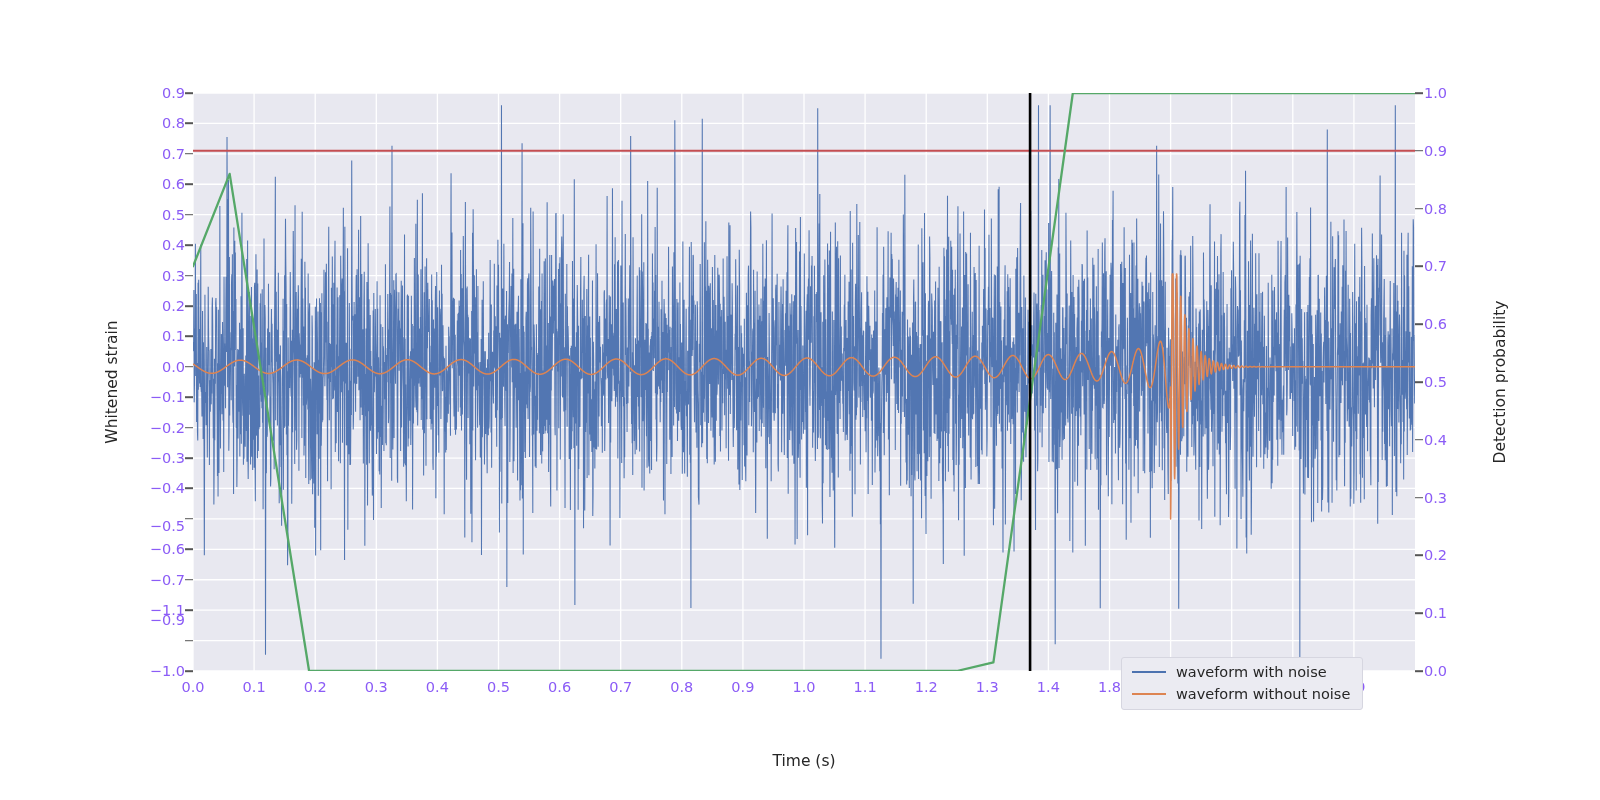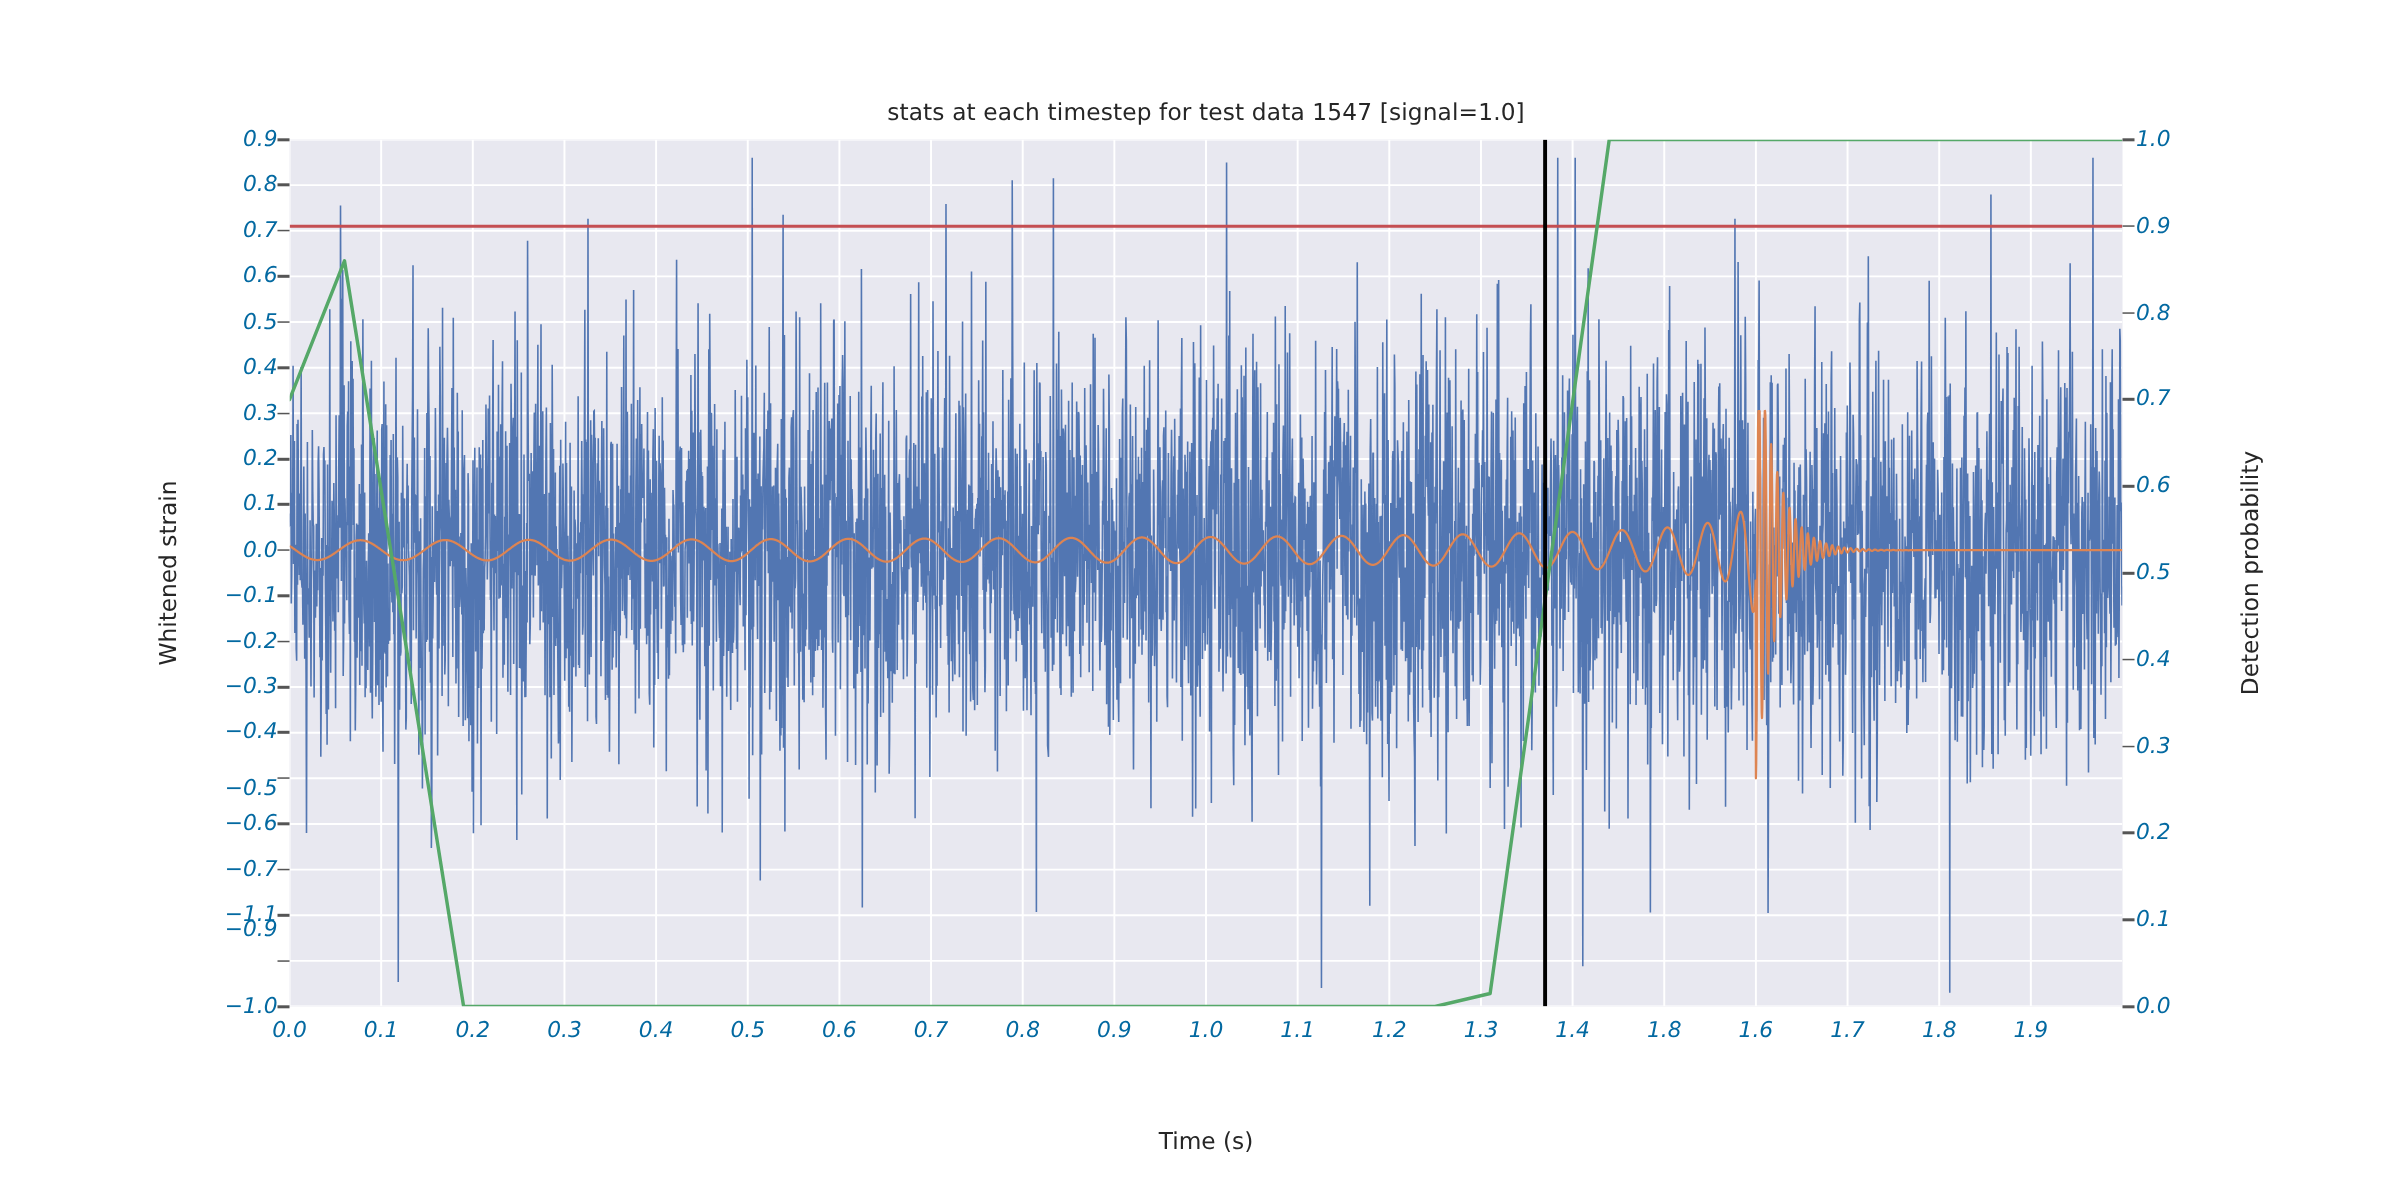--- a/index.html
+++ b/index.html
@@ -133,7 +133,6 @@
 
 <div id="figure">
 
-  <div id="chart-title">stats at each timestep for test data 1547 [signal=1.0]</div>
 
   <div id="snr-annotation">SNR=9.002427101135254</div>
 

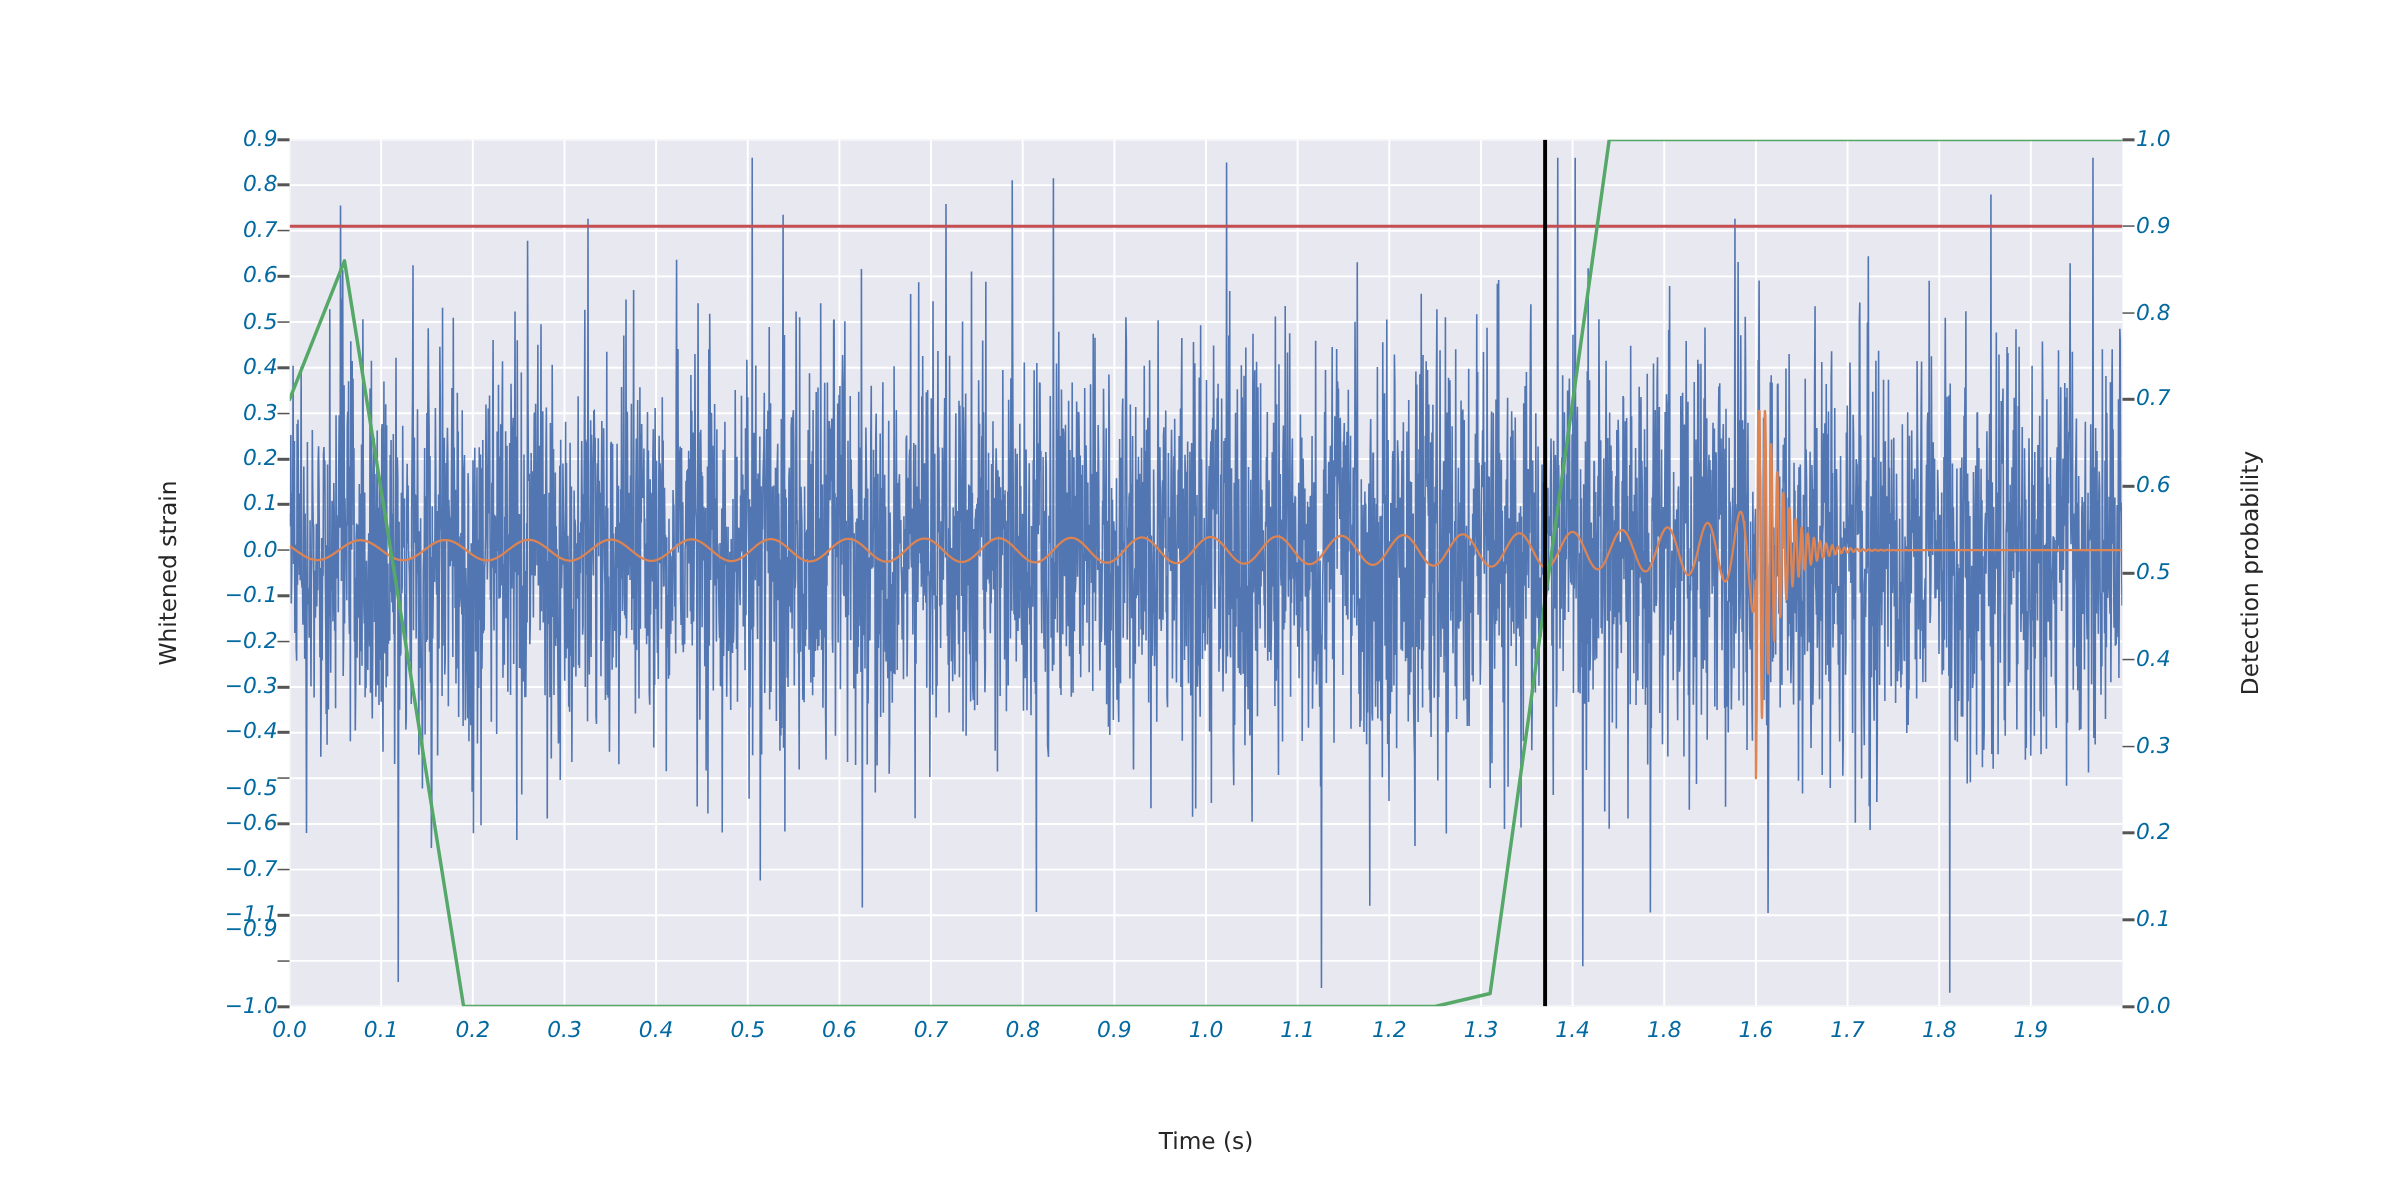--- a/index.html
+++ b/index.html
@@ -55,9 +55,8 @@
   .tick-label {
     position: absolute;
     font-size: 14.5px;
-    color: #0369a1;
-    white-space: nowrap;
-    font-style: italic;
+    color: #8b5cf6;
+    white-space: nowrap;
   }
   .ytick-left  { right: 1415px; text-align: right; transform: translateY(-50%); }
   .ytick-right { left: 1424px;  text-align: left;  transform: translateY(-50%); }

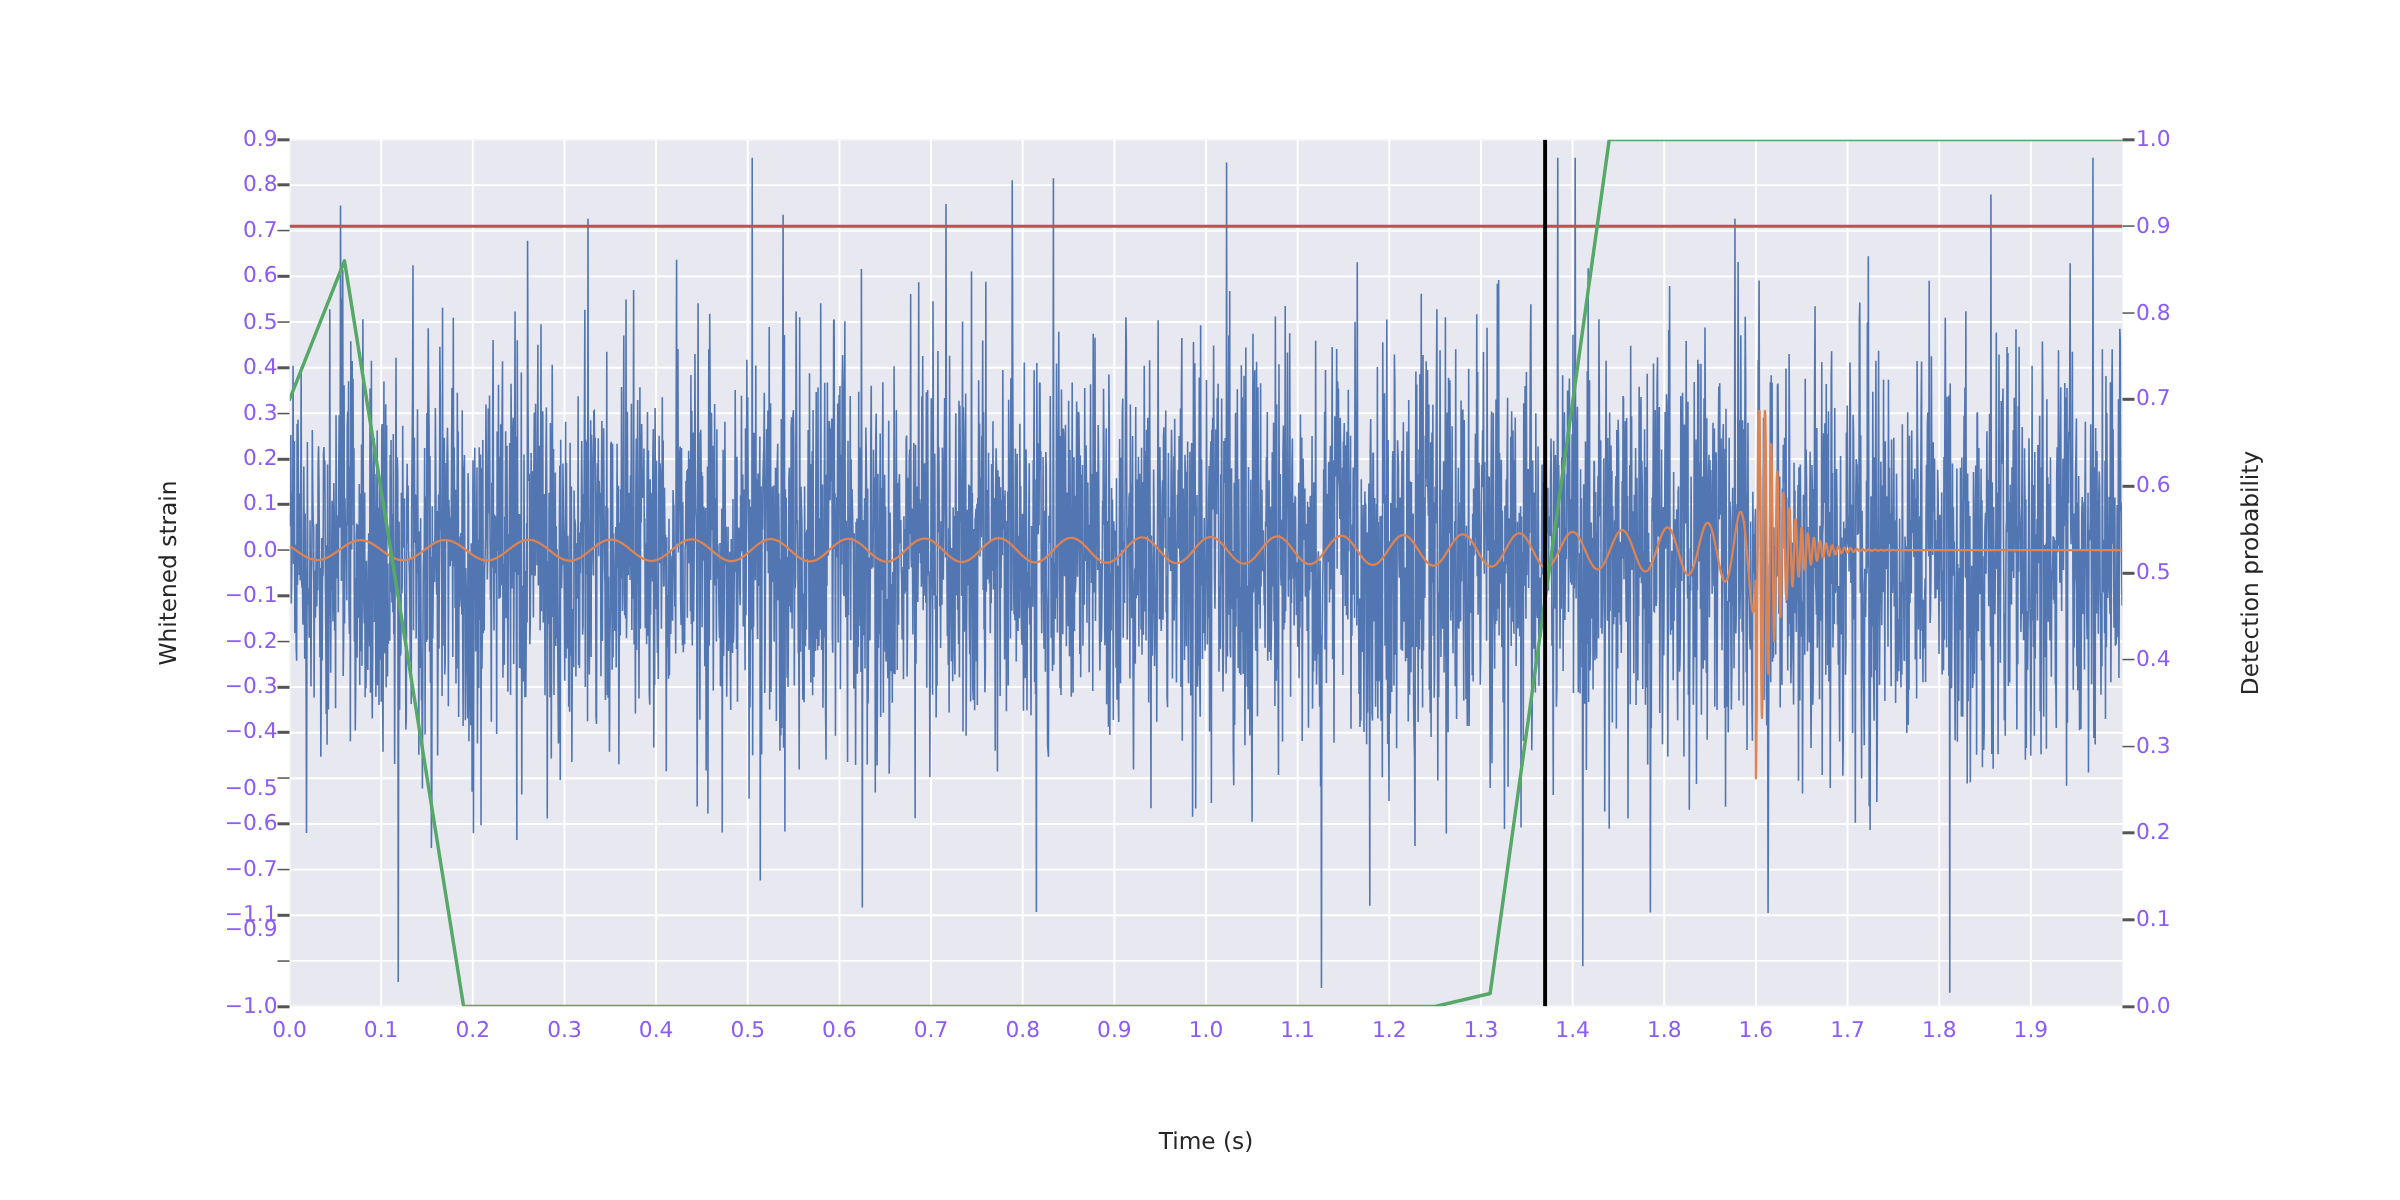--- a/index.html
+++ b/index.html
@@ -286,6 +286,16 @@
       <div class="tick-label xtick" style="left: 1353.9px;">1.9</div>
     </div>
 
+  <div id="legend">
+      <div class="legend-entry">
+        <div class="legend-swatch" style="background: rgb(76, 114, 176);"></div>
+        <div class="legend-text">waveform with noise</div>
+      </div>
+      <div class="legend-entry">
+        <div class="legend-swatch" style="background: rgb(221, 132, 82);"></div>
+        <div class="legend-text">waveform without noise</div>
+      </div>
+    </div>
 
 </div>
 

